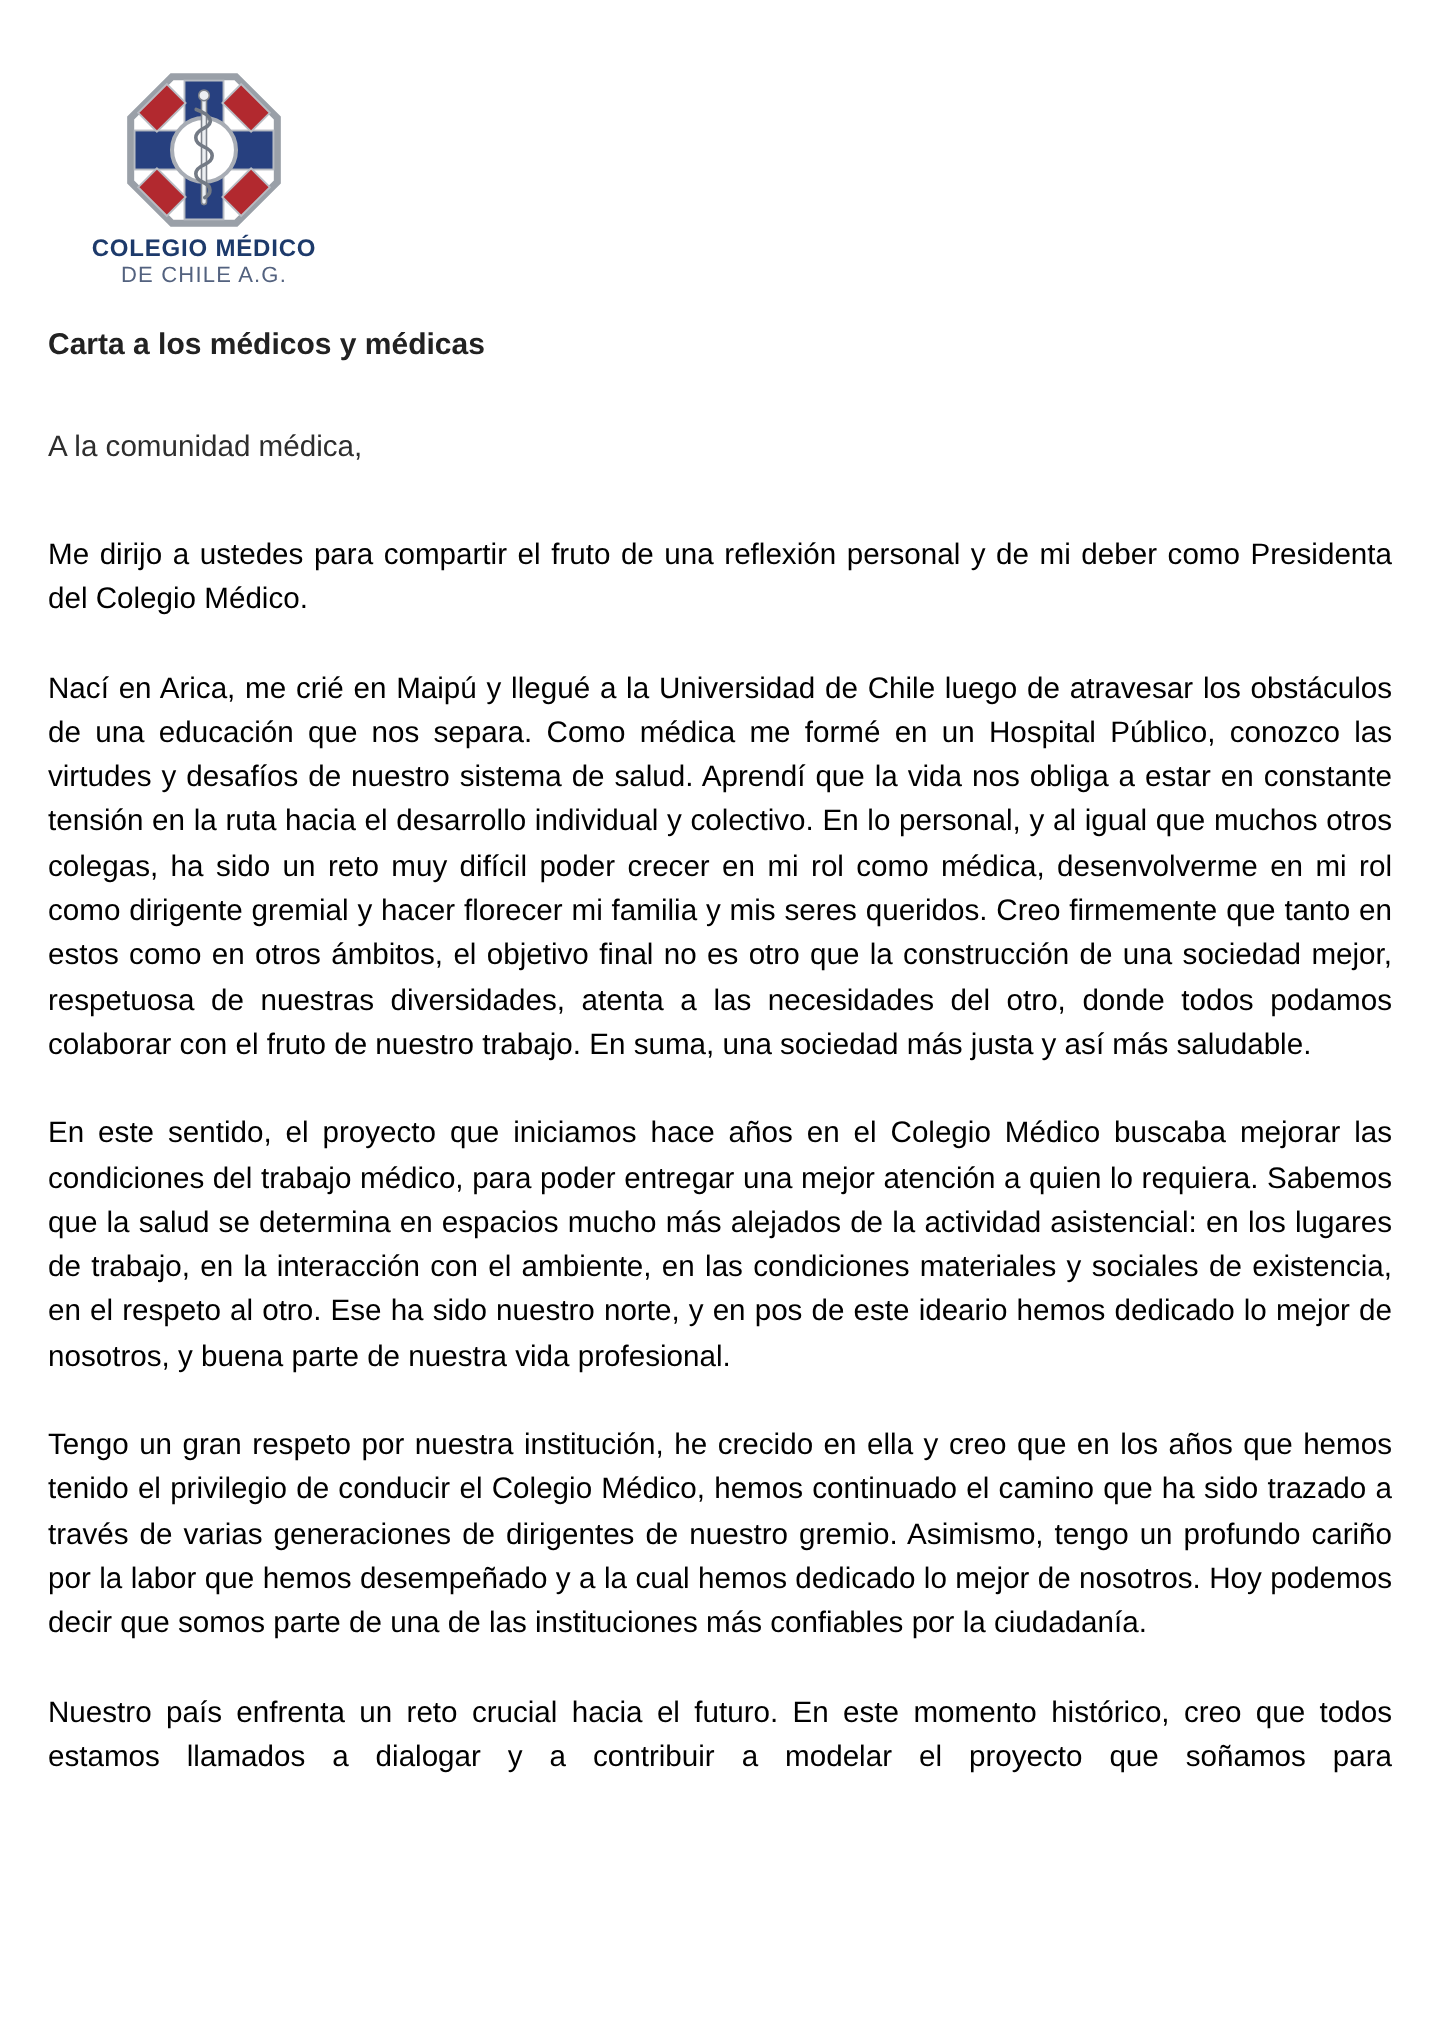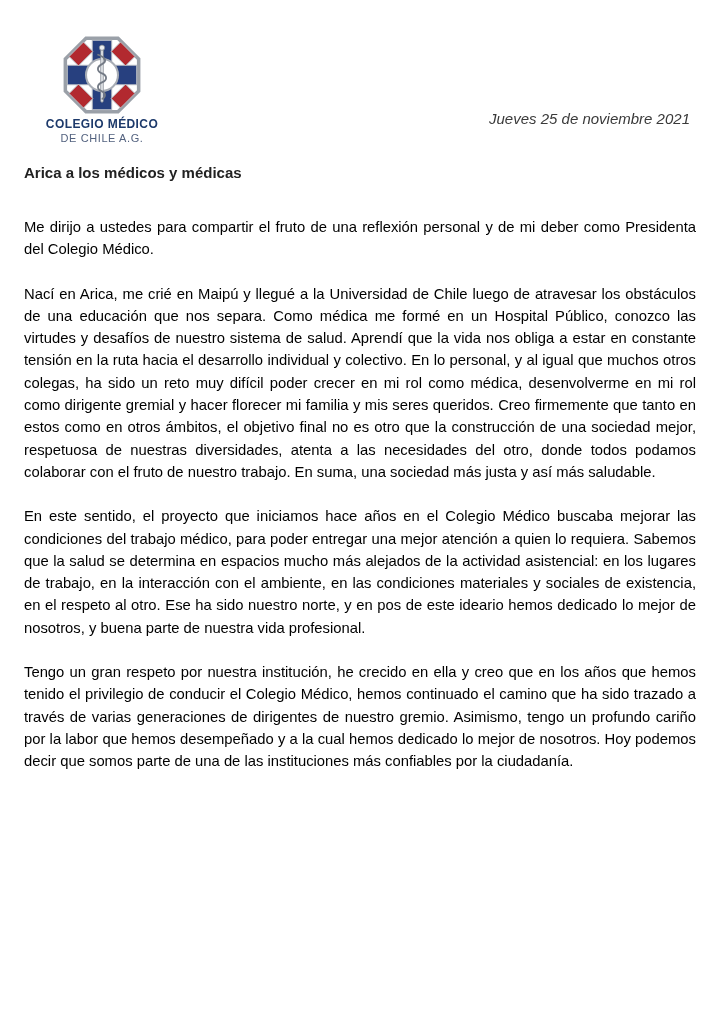--- a/index.html
+++ b/index.html
@@ -105,7 +105,6 @@
         <div class="org-subtitle">DE CHILE A.G.</div>
       </div>
 
-      <div class="letter-date">Jueves 25 de noviembre 2021</div>
 
     </header>
 

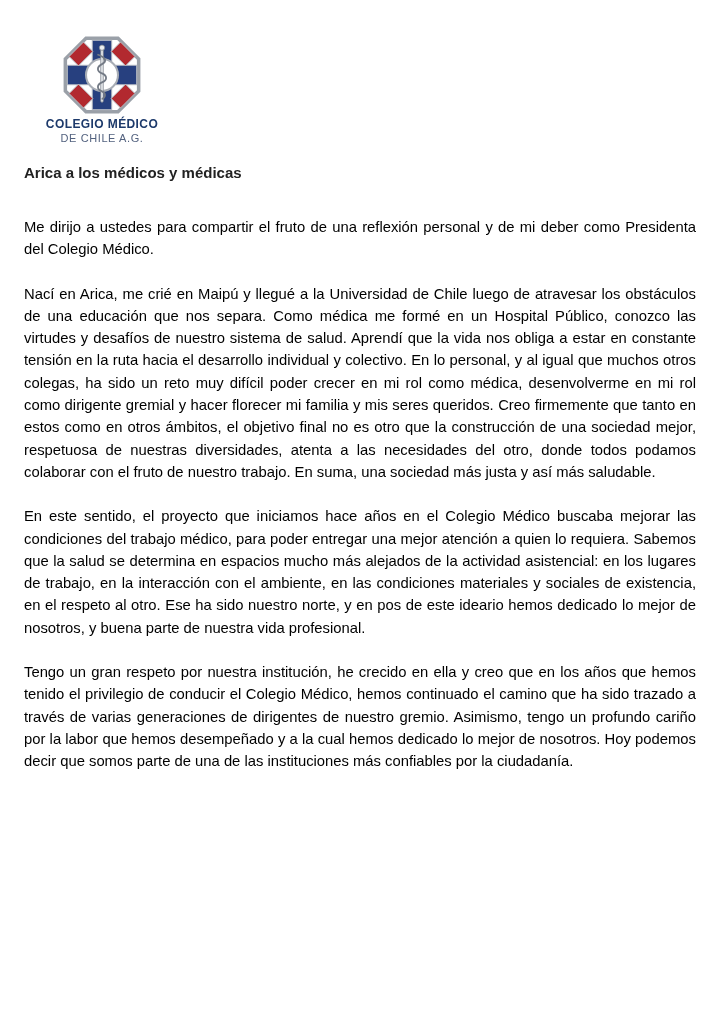--- a/index.html
+++ b/index.html
@@ -108,7 +108,7 @@
 
     </header>
 
-    <h1 class="letter-title">Arica a los médicos y médicas</h1>
+    <h1 class="letter-title">Carta a los médicos y médicas</h1>
 
 
     <p class="para">Me dirijo a ustedes para compartir el fruto de una reflexión personal y de mi deber como Presidenta del Colegio Médico.</p>

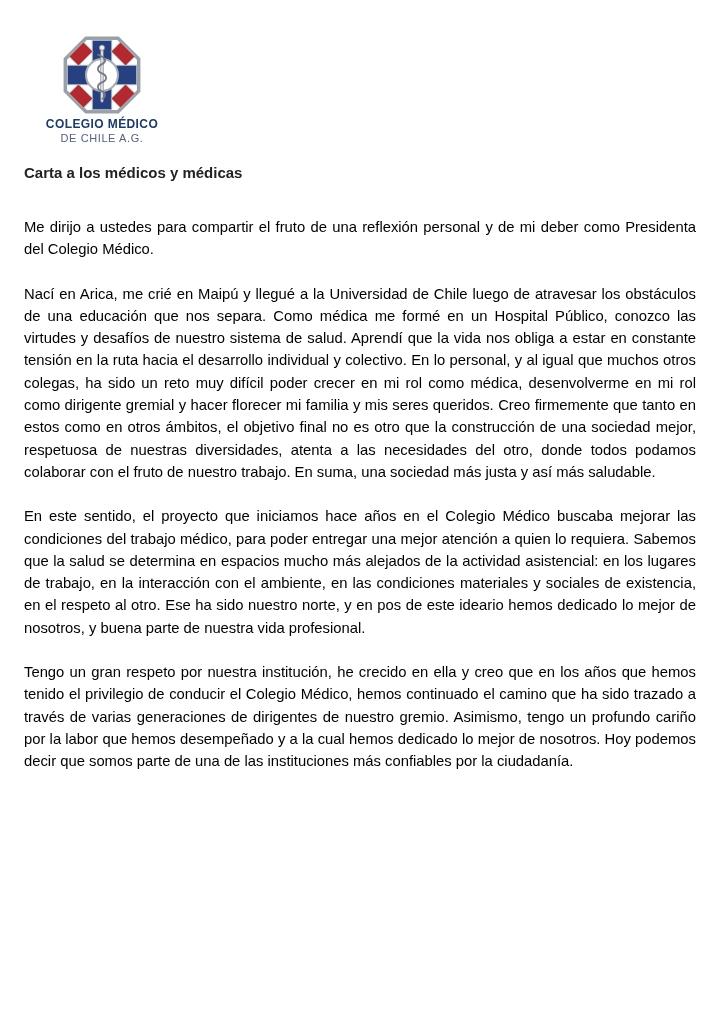--- a/index.html
+++ b/index.html
@@ -110,6 +110,7 @@
 
     <h1 class="letter-title">Carta a los médicos y médicas</h1>
 
+    <p class="salutation">A la comunidad médica,</p>
 
     <p class="para">Me dirijo a ustedes para compartir el fruto de una reflexión personal y de mi deber como Presidenta del Colegio Médico.</p>
     <p class="para">Nací en Arica, me crié en Maipú y llegué a la Universidad de Chile luego de atravesar los obstáculos de una educación que nos separa. Como médica me formé en un Hospital Público, conozco las virtudes y desafíos de nuestro sistema de salud. Aprendí que la vida nos obliga a estar en constante tensión en la ruta hacia el desarrollo individual y colectivo. En lo personal, y al igual que muchos otros colegas, ha sido un reto muy difícil poder crecer en mi rol como médica, desenvolverme en mi rol como dirigente gremial y hacer florecer mi familia y mis seres queridos. Creo firmemente que tanto en estos como en otros ámbitos, el objetivo final no es otro que la construcción de una sociedad mejor, respetuosa de nuestras diversidades, atenta a las necesidades del otro, donde todos podamos colaborar con el fruto de nuestro trabajo. En suma, una sociedad más justa y así más saludable.</p>

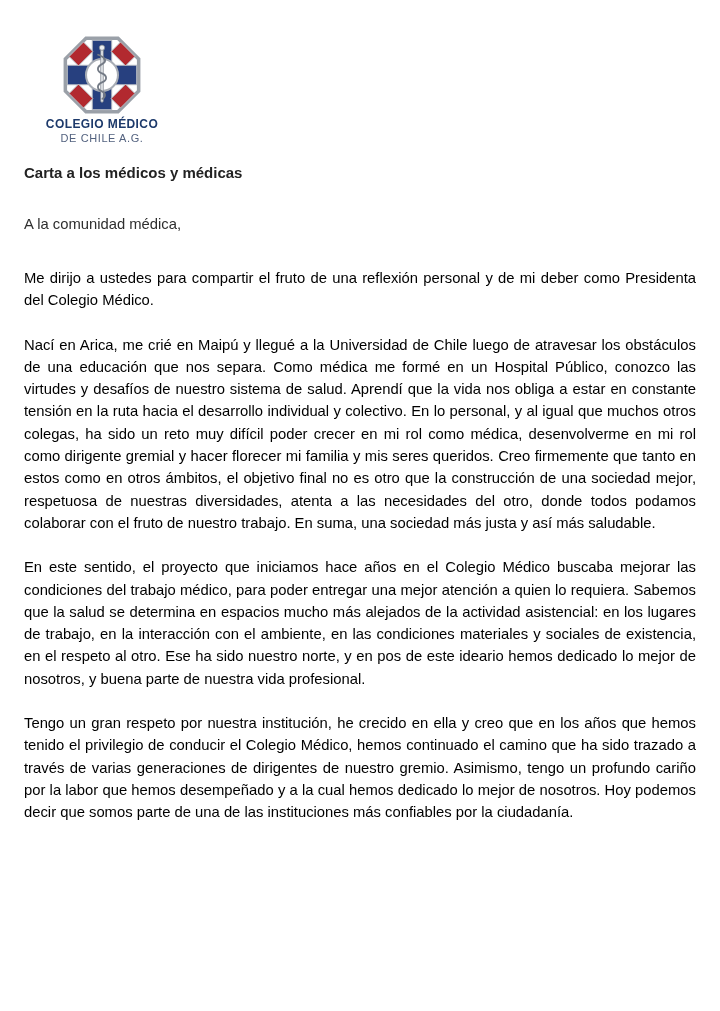--- a/index.html
+++ b/index.html
@@ -116,6 +116,7 @@
     <p class="para">Nací en Arica, me crié en Maipú y llegué a la Universidad de Chile luego de atravesar los obstáculos de una educación que nos separa. Como médica me formé en un Hospital Público, conozco las virtudes y desafíos de nuestro sistema de salud. Aprendí que la vida nos obliga a estar en constante tensión en la ruta hacia el desarrollo individual y colectivo. En lo personal, y al igual que muchos otros colegas, ha sido un reto muy difícil poder crecer en mi rol como médica, desenvolverme en mi rol como dirigente gremial y hacer florecer mi familia y mis seres queridos. Creo firmemente que tanto en estos como en otros ámbitos, el objetivo final no es otro que la construcción de una sociedad mejor, respetuosa de nuestras diversidades, atenta a las necesidades del otro, donde todos podamos colaborar con el fruto de nuestro trabajo. En suma, una sociedad más justa y así más saludable.</p>
     <p class="para">En este sentido, el proyecto que iniciamos hace años en el Colegio Médico buscaba mejorar las condiciones del trabajo médico, para poder entregar una mejor atención a quien lo requiera. Sabemos que la salud se determina en espacios mucho más alejados de la actividad asistencial: en los lugares de trabajo, en la interacción con el ambiente, en las condiciones materiales y sociales de existencia, en el respeto al otro. Ese ha sido nuestro norte, y en pos de este ideario hemos dedicado lo mejor de nosotros, y buena parte de nuestra vida profesional.</p>
     <p class="para">Tengo un gran respeto por nuestra institución, he crecido en ella y creo que en los años que hemos tenido el privilegio de conducir el Colegio Médico, hemos continuado el camino que ha sido trazado a través de varias generaciones de dirigentes de nuestro gremio. Asimismo, tengo un profundo cariño por la labor que hemos desempeñado y a la cual hemos dedicado lo mejor de nosotros. Hoy podemos decir que somos parte de una de las instituciones más confiables por la ciudadanía.</p>
+    <p class="para continued">Nuestro país enfrenta un reto crucial hacia el futuro. En este momento histórico, creo que todos estamos llamados a dialogar y a contribuir a modelar el proyecto que soñamos para</p>
 
   </div>
 

